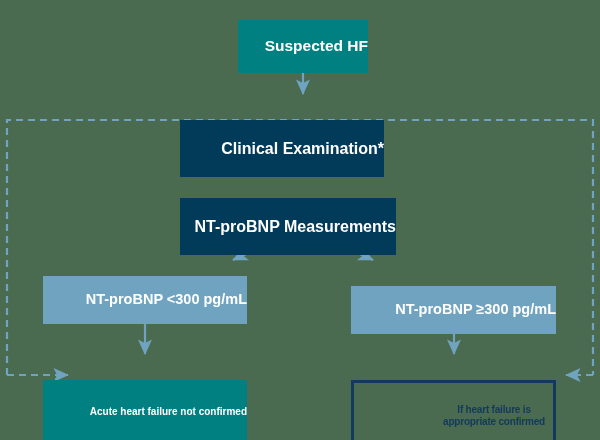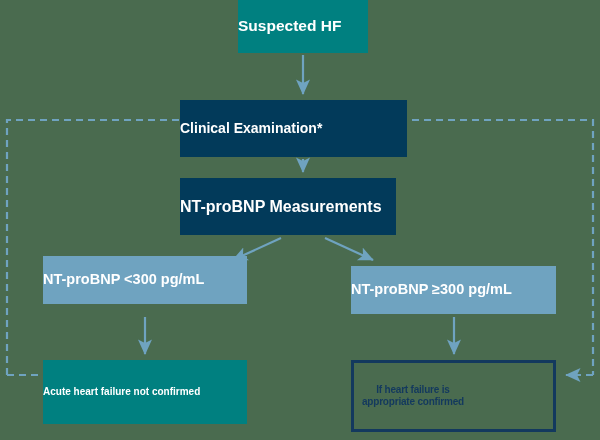--- a/index.html
+++ b/index.html
@@ -30,11 +30,12 @@
     box-sizing: border-box;
     display: flex;
     align-items: center;
-    justify-content: flex-start;
+    justify-content: flex-end;
     text-align: center;
     line-height: 1.2;
     font-weight: bold;
     z-index: 3;
+    margin-top: 20px;
   }
   .node-teal {
     background: #008080;

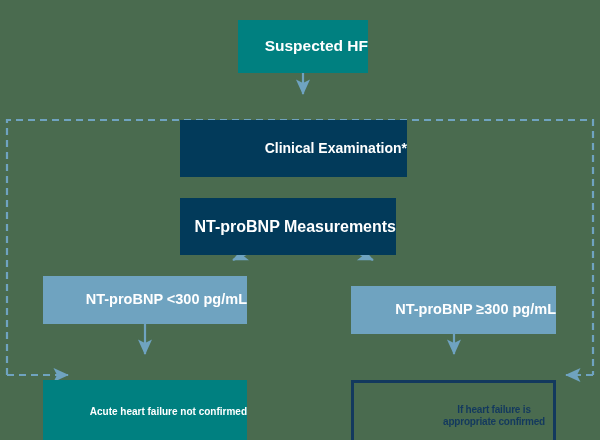--- a/index.html
+++ b/index.html
@@ -62,8 +62,8 @@
     font-size: 15.5px;
   }
   #n-clinical {
-    left: 180px; top: 100px; width: 227px; height: 57px;
-    font-size: 14px;
+    left: 180px; top: 100px; width: 204px; height: 57px;
+    font-size: 16px;
   }
   #n-ntprobnp {
     left: 180px; top: 178px; width: 216px; height: 57px;

